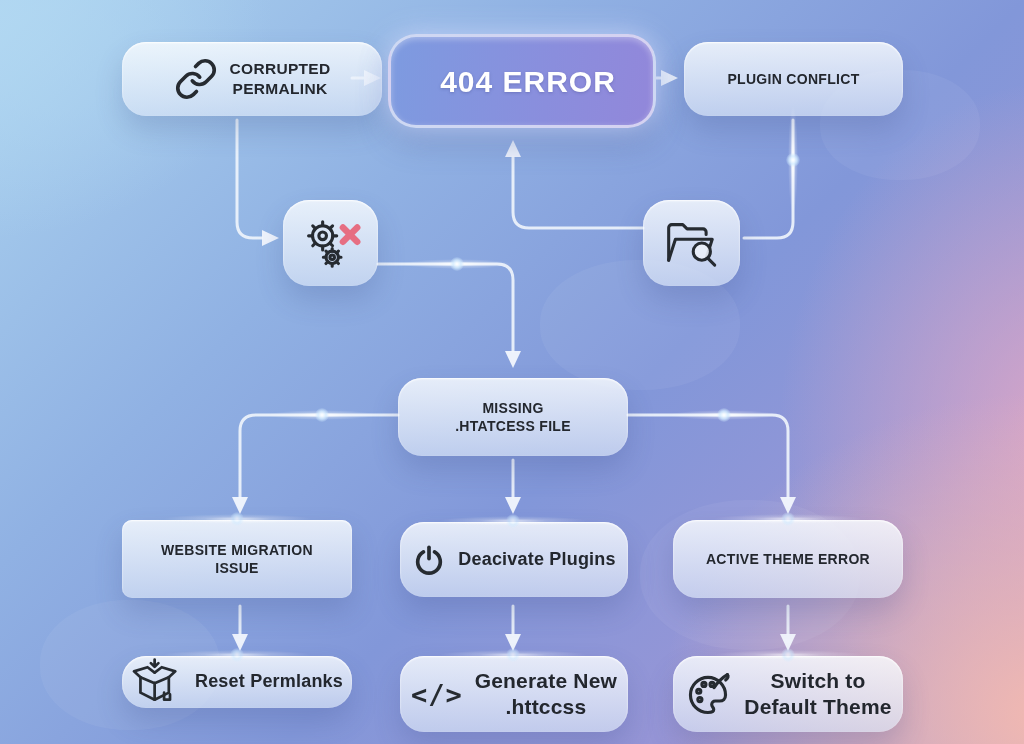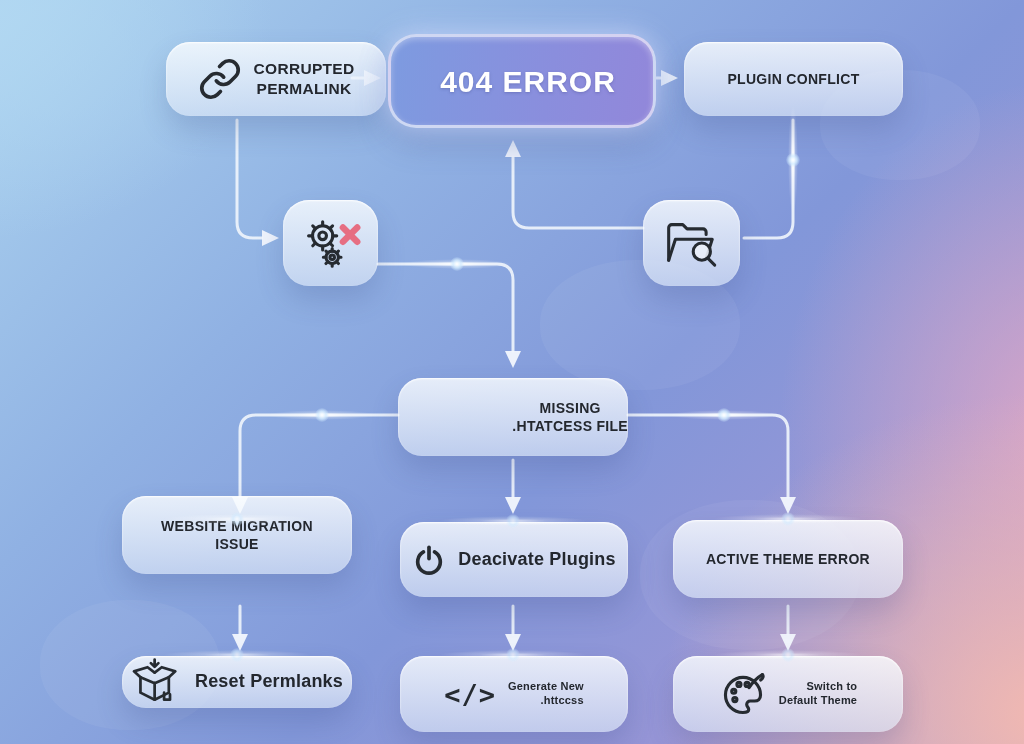--- a/index.html
+++ b/index.html
@@ -83,7 +83,7 @@
     <polygon class="head" points="780,634 796,634 788,651"></polygon>
   </svg>
 
-  <div class="node" style="left:122px;top:42px;width:220px;height:74px;margin-left:44px;">
+  <div class="node" style="left:122px;top:42px;width:260px;height:74px;">
     <svg class="ic" width="44" height="44" viewBox="0 0 24 24">
       <path class="stroke" stroke-width="2" d="M10 13a5 5 0 0 0 7.54.54l3-3a5 5 0 0 0-7.07-7.07l-1.72 1.71"></path>
       <path class="stroke" stroke-width="2" d="M14 11a5 5 0 0 0-7.54-.54l-3 3a5 5 0 0 0 7.07 7.07l1.71-1.71"></path>

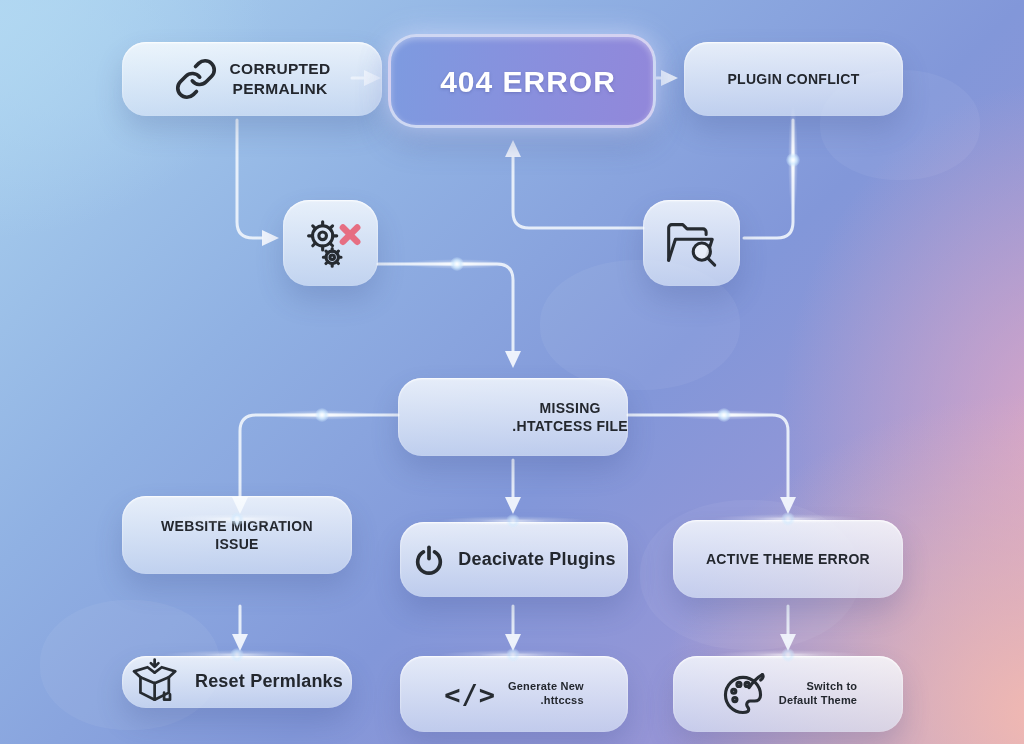--- a/index.html
+++ b/index.html
@@ -125,7 +125,7 @@
     </svg>
   </div>
 
-  <div class="node" style="left:398px;top:378px;width:230px;height:78px;justify-content:flex-end;">
+  <div class="node" style="left:398px;top:378px;width:230px;height:78px;">
     <span class="label bold big">MISSING
 .HTATCESS FILE</span>
   </div>

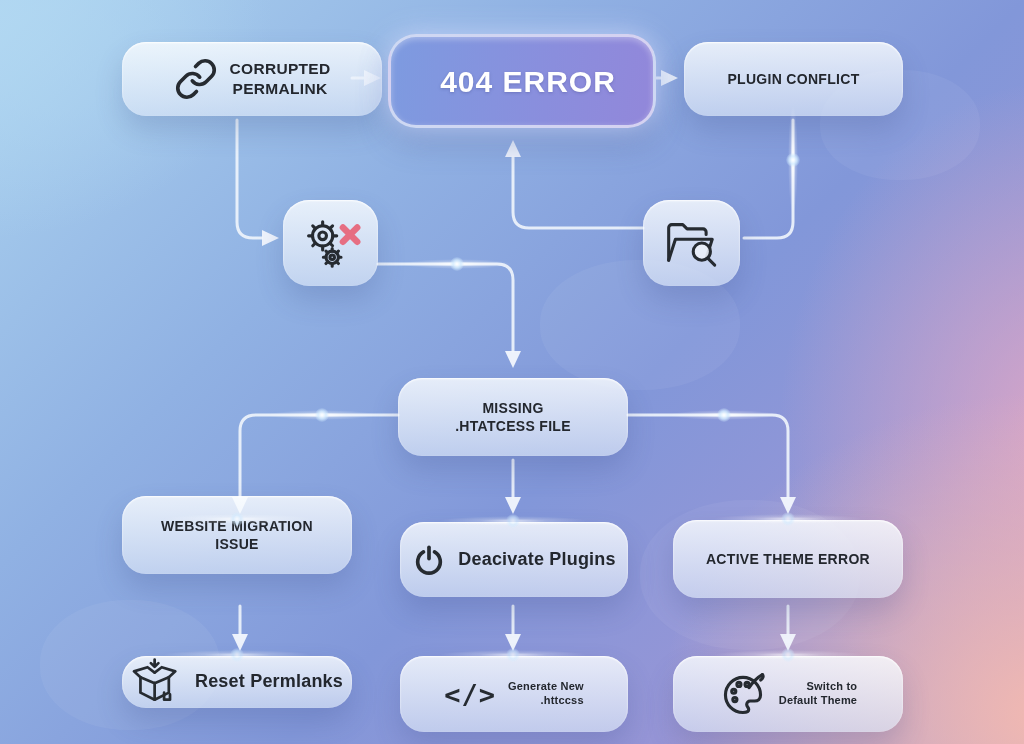--- a/index.html
+++ b/index.html
@@ -130,7 +130,7 @@
 .HTATCESS FILE</span>
   </div>
 
-  <div class="node" style="left:122px;top:496px;width:230px;height:78px;">
+  <div class="node" style="left:122px;top:520px;width:230px;height:78px;border-radius:10px;">
     <span class="label bold big">WEBSITE MIGRATION
 ISSUE</span>
   </div>

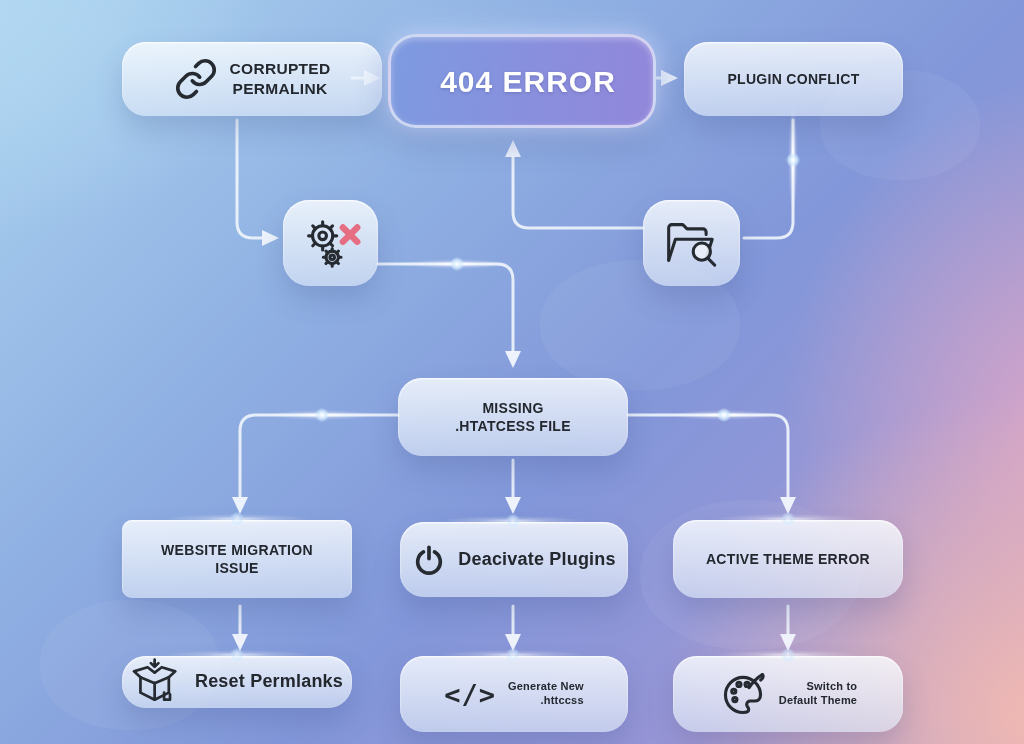--- a/index.html
+++ b/index.html
@@ -22,7 +22,7 @@
   .label.bold{font-weight:700;letter-spacing:.3px;font-size:15.5px;}
   .label.big{font-size:14px;}
   .label.reg{font-weight:700;font-size:18px;letter-spacing:.2px;}
-  .label.left{text-align:right;font-size:11px;line-height:1.25;}
+  .label.left{text-align:center;font-size:21px;line-height:1.25;}
   .badge{left:388px;top:34px;width:250px;height:88px;border-radius:28px;
     background:linear-gradient(100deg,#7d9be0 0%,#8a8edd 60%,#9287da 100%);
     border:3px solid rgba(255,255,255,.62);

